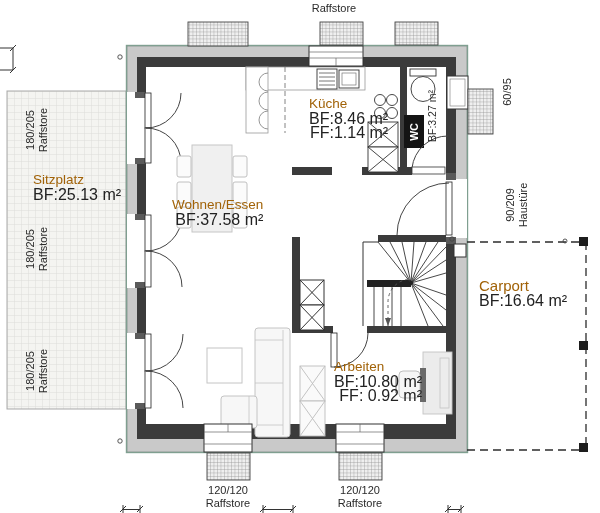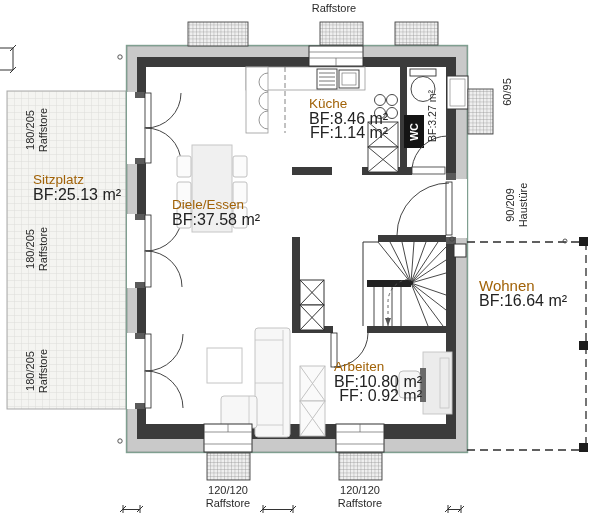--- a/index.html
+++ b/index.html
@@ -248,7 +248,7 @@
 </div>
 
 <div class="roomblock" style="left:172px;top:197px;">
-  <div class="room-title">Diele/Essen</div>
+  <div class="room-title">Wohnen/Essen</div>
   <div class="room-area">BF:37.58 m²</div>
 </div>
 <div class="roomblock" style="left:309px;top:96px;">

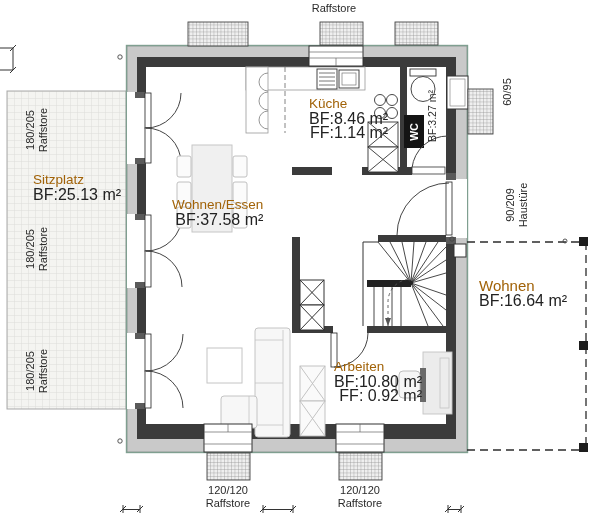--- a/index.html
+++ b/index.html
@@ -262,7 +262,7 @@
   <div class="room-area">FF: 0.92 m²</div>
 </div>
 <div class="roomblock" style="left:479px;top:277px;">
-  <div class="room-title big">Wohnen</div>
+  <div class="room-title big">Carport</div>
   <div class="room-area">BF:16.64 m²</div>
 </div>
 

